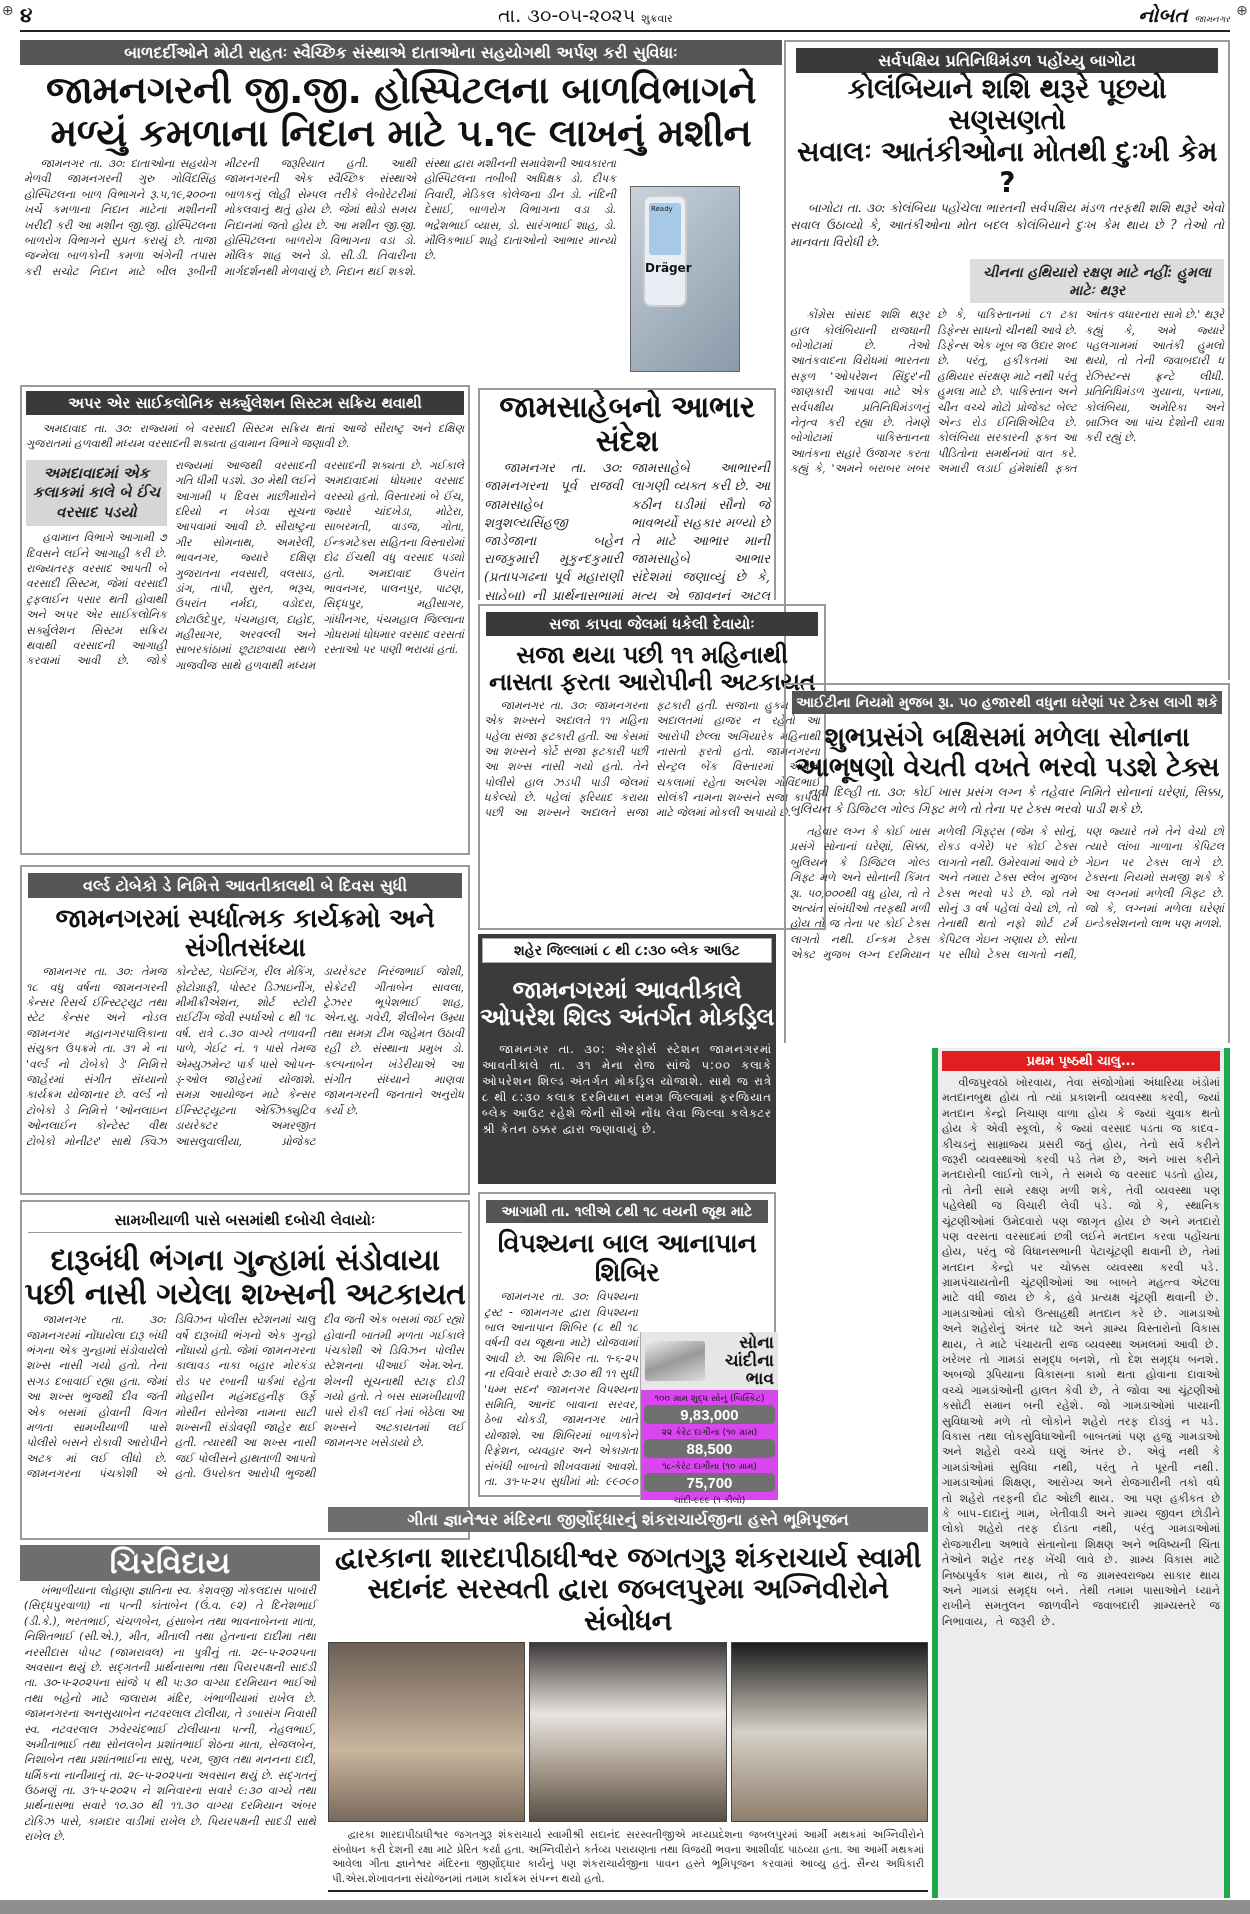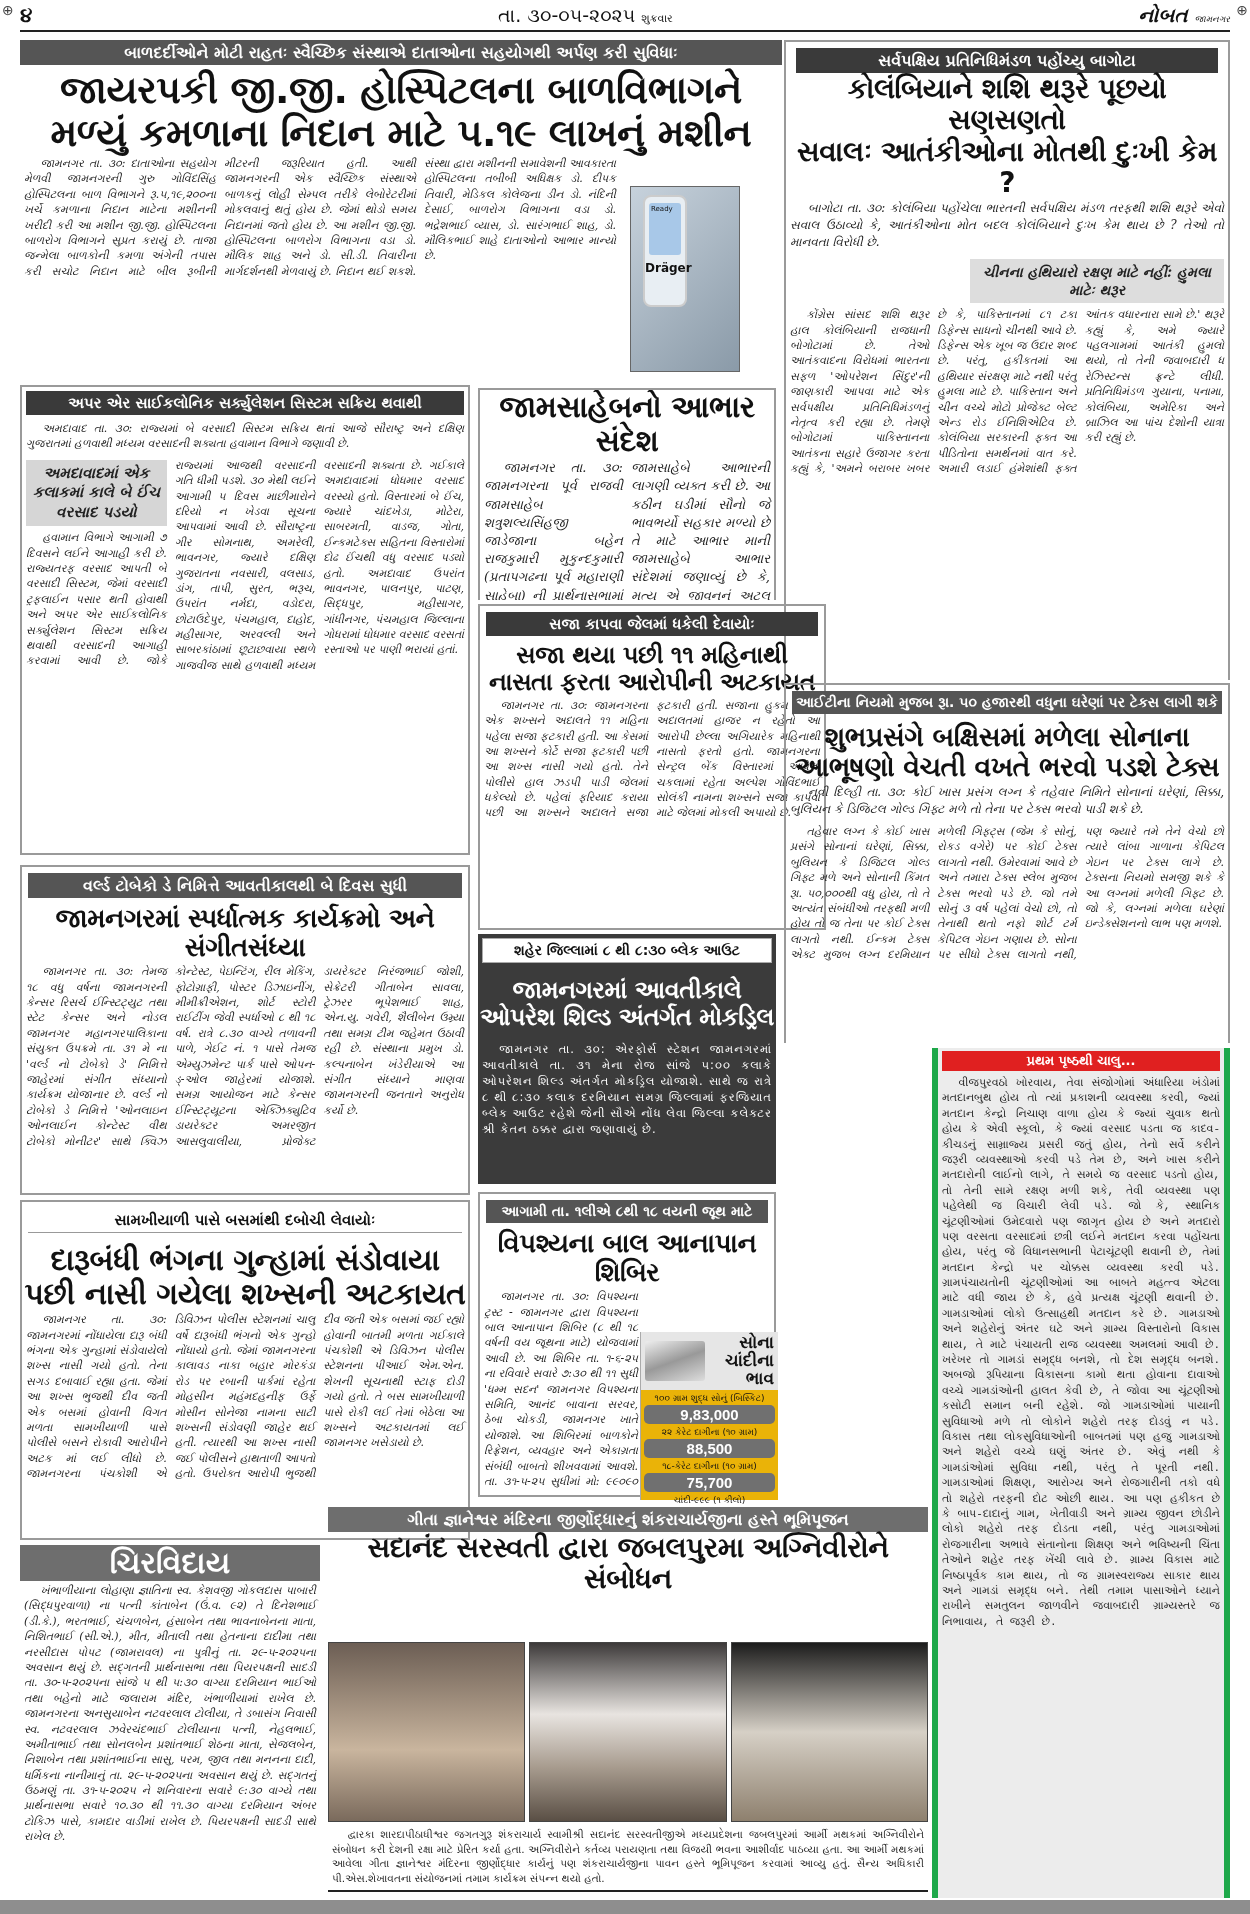--- a/index.html
+++ b/index.html
@@ -67,7 +67,7 @@
 
   <article class="box" style="left:20px;top:40px;width:762px;height:335px;border:none;">
     <div class="kicker" style="font-size:16px;">બાળદર્દીઓને મોટી રાહતઃ સ્વૈચ્છિક સંસ્થાએ દાતાઓના સહયોગથી અર્પણ કરી સુવિધાઃ</div>
-    <h1 class="headline" style="font-size:38px;margin-top:4px;">જાયરપકી જી.જી. હોસ્પિટલના બાળવિભાગને</h1>
+    <h1 class="headline" style="font-size:38px;margin-top:4px;">જામનગરની જી.જી. હોસ્પિટલના બાળવિભાગને</h1>
     <h1 class="headline" style="font-size:38px;">મળ્યું કમળાના નિદાન માટે ૫.૧૯ લાખનું મશીન</h1>
     <div class="body" style="column-count:3;width:600px;height:190px;overflow:hidden;">
         <p>જામનગર તા. ૩૦: દાતાઓના સહયોગ મેળવી જામનગરની ગુરુ ગોવિંદસિંહ હોસ્પિટલના બાળ વિભાગને રૂ.૫,૧૯,૨૦૦ના ખર્ચે કમળાના નિદાન માટેના મશીનની ખરીદી કરી આ મશીન જી.જી. હોસ્પિટલના બાળરોગ વિભાગને સુપ્રત કરાયું છે. તાજા જન્મેલા બાળકોની કમળા અંગેની તપાસ કરી સચોટ નિદાન માટે બીલ રૂબીની મીટરની જરૂરિયાત હતી. આથી જામનગરની એક સ્વૈચ્છિક સંસ્થાએ બાળકનું લોહી સેમ્પલ તરીકે લેબોરેટરીમાં મોકલવાનું થતું હોય છે. જેમાં થોડો સમય નિદાનમાં જતો હોય છે. આ મશીન જી.જી. હોસ્પિટલના બાળરોગ વિભાગના વડા ડો. મૌલિક શાહ અને ડો. સી.ડી. તિવારીના માર્ગદર્શનથી મેળવાયું છે. નિદાન થઈ શકશે. સંસ્થા દ્વારા મશીનની સમાવેશની આવકારતા હોસ્પિટલના તબીબી અધિક્ષક ડો. દીપક તિવારી, મેડિકલ કોલેજના ડીન ડો. નંદિની દેસાઈ, બાળરોગ વિભાગના વડા ડો. ભદ્રેશભાઈ વ્યાસ, ડો. સારંગભાઈ શાહ, ડો. મૌલિકભાઈ શાહે દાતાઓનો આભાર માન્યો છે.</p>

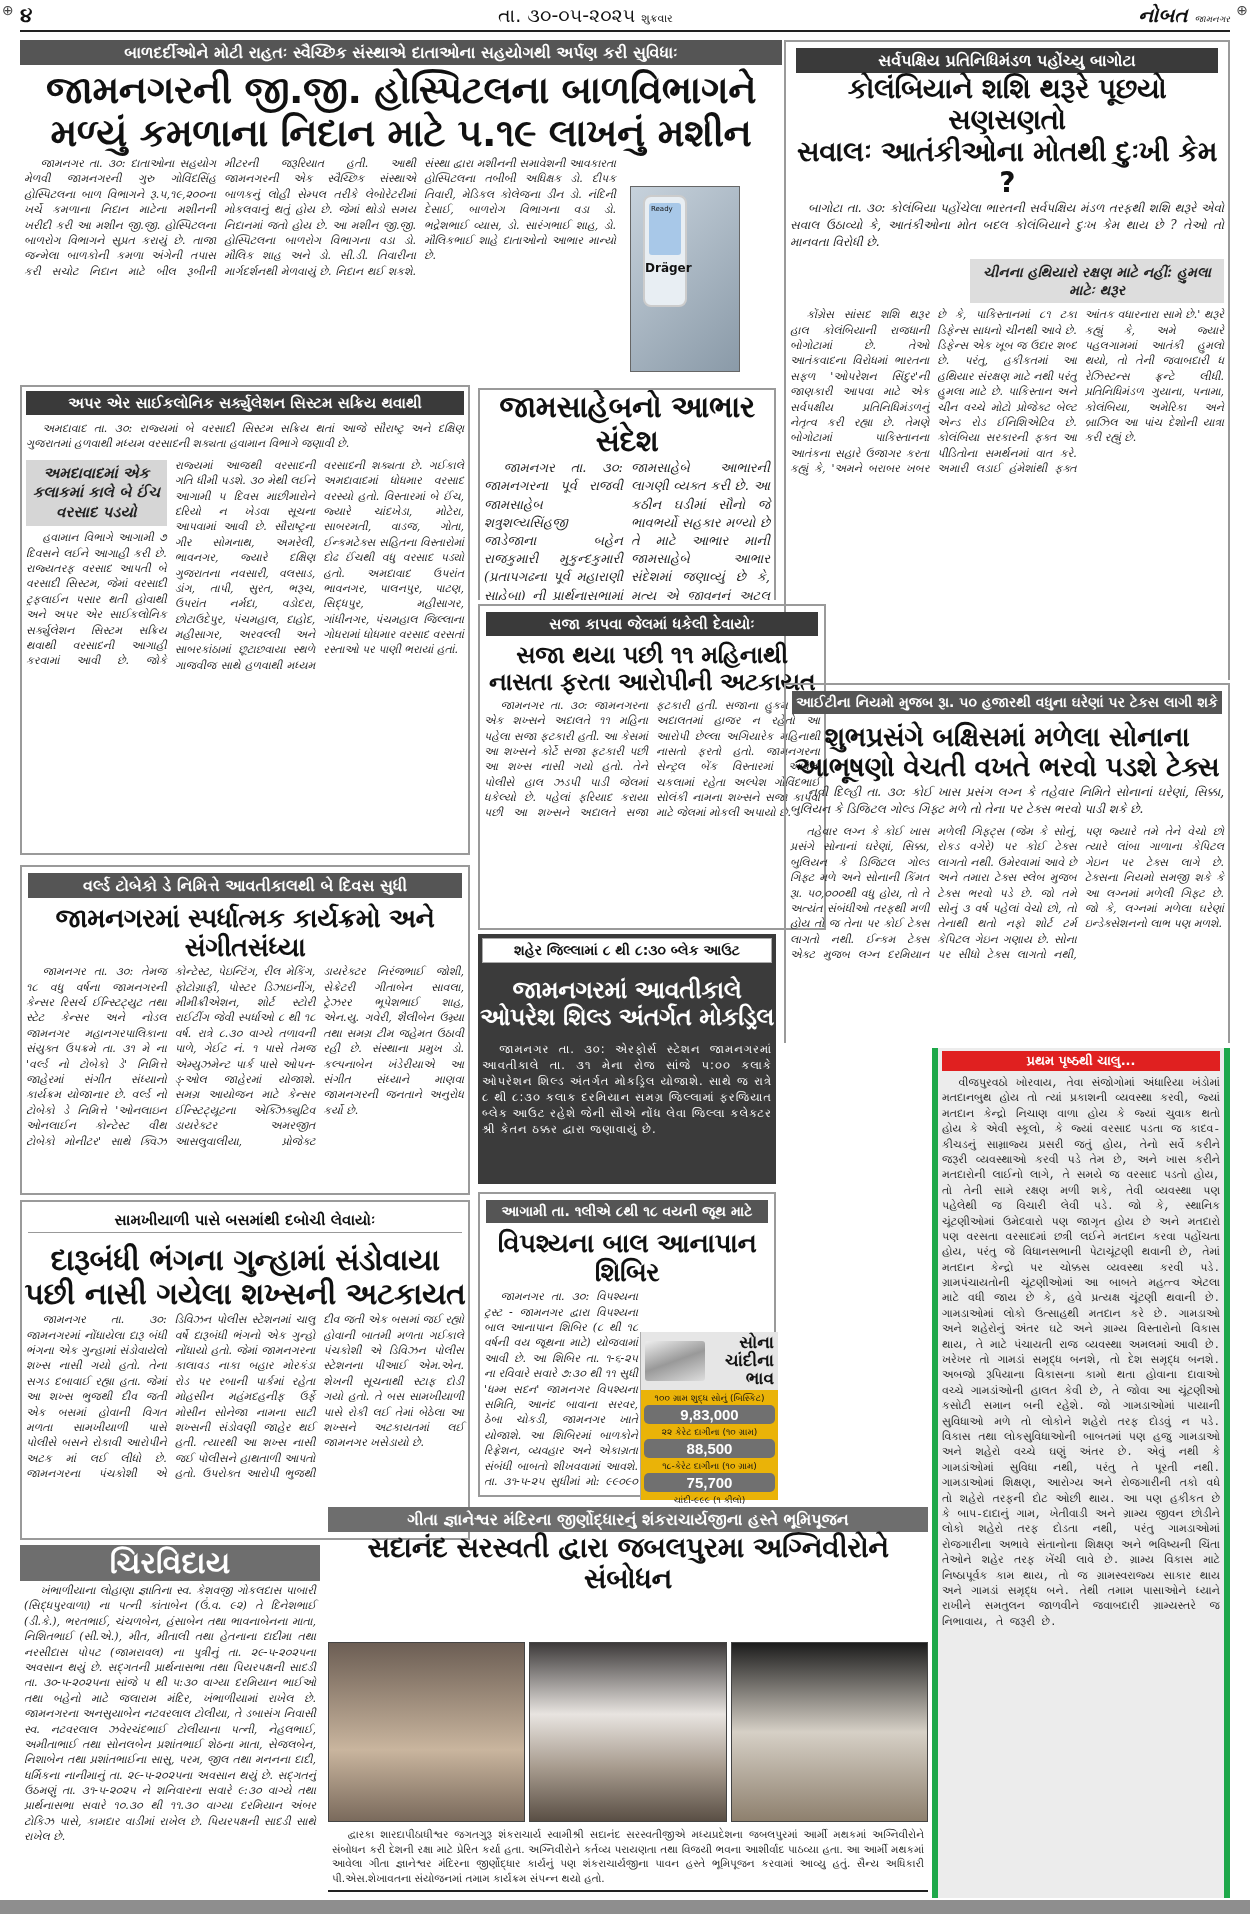--- a/index.html
+++ b/index.html
@@ -32,7 +32,7 @@
   .blackbox .headline { color: #fff; }
   .blackbox .body { color: #fff; font-style: normal; font-family: "DejaVu Sans", sans-serif; }
 
-  .gold { position: absolute; background: #eab308; border-left: 1px solid #aaa; }
+  .gold { position: absolute; background: #d946ef; border-left: 1px solid #aaa; }
   .gold .ghead { display: flex; align-items: center; justify-content: space-between; background: #e6e6e6; padding: 2px 4px; }
   .gold .bars { width: 60px; height: 40px; background: linear-gradient(160deg, #eee, #999, #ddd); border-radius: 3px; }
   .gold .gtitle { font-weight: bold; font-size: 17px; text-align: right; line-height: 1.05; }

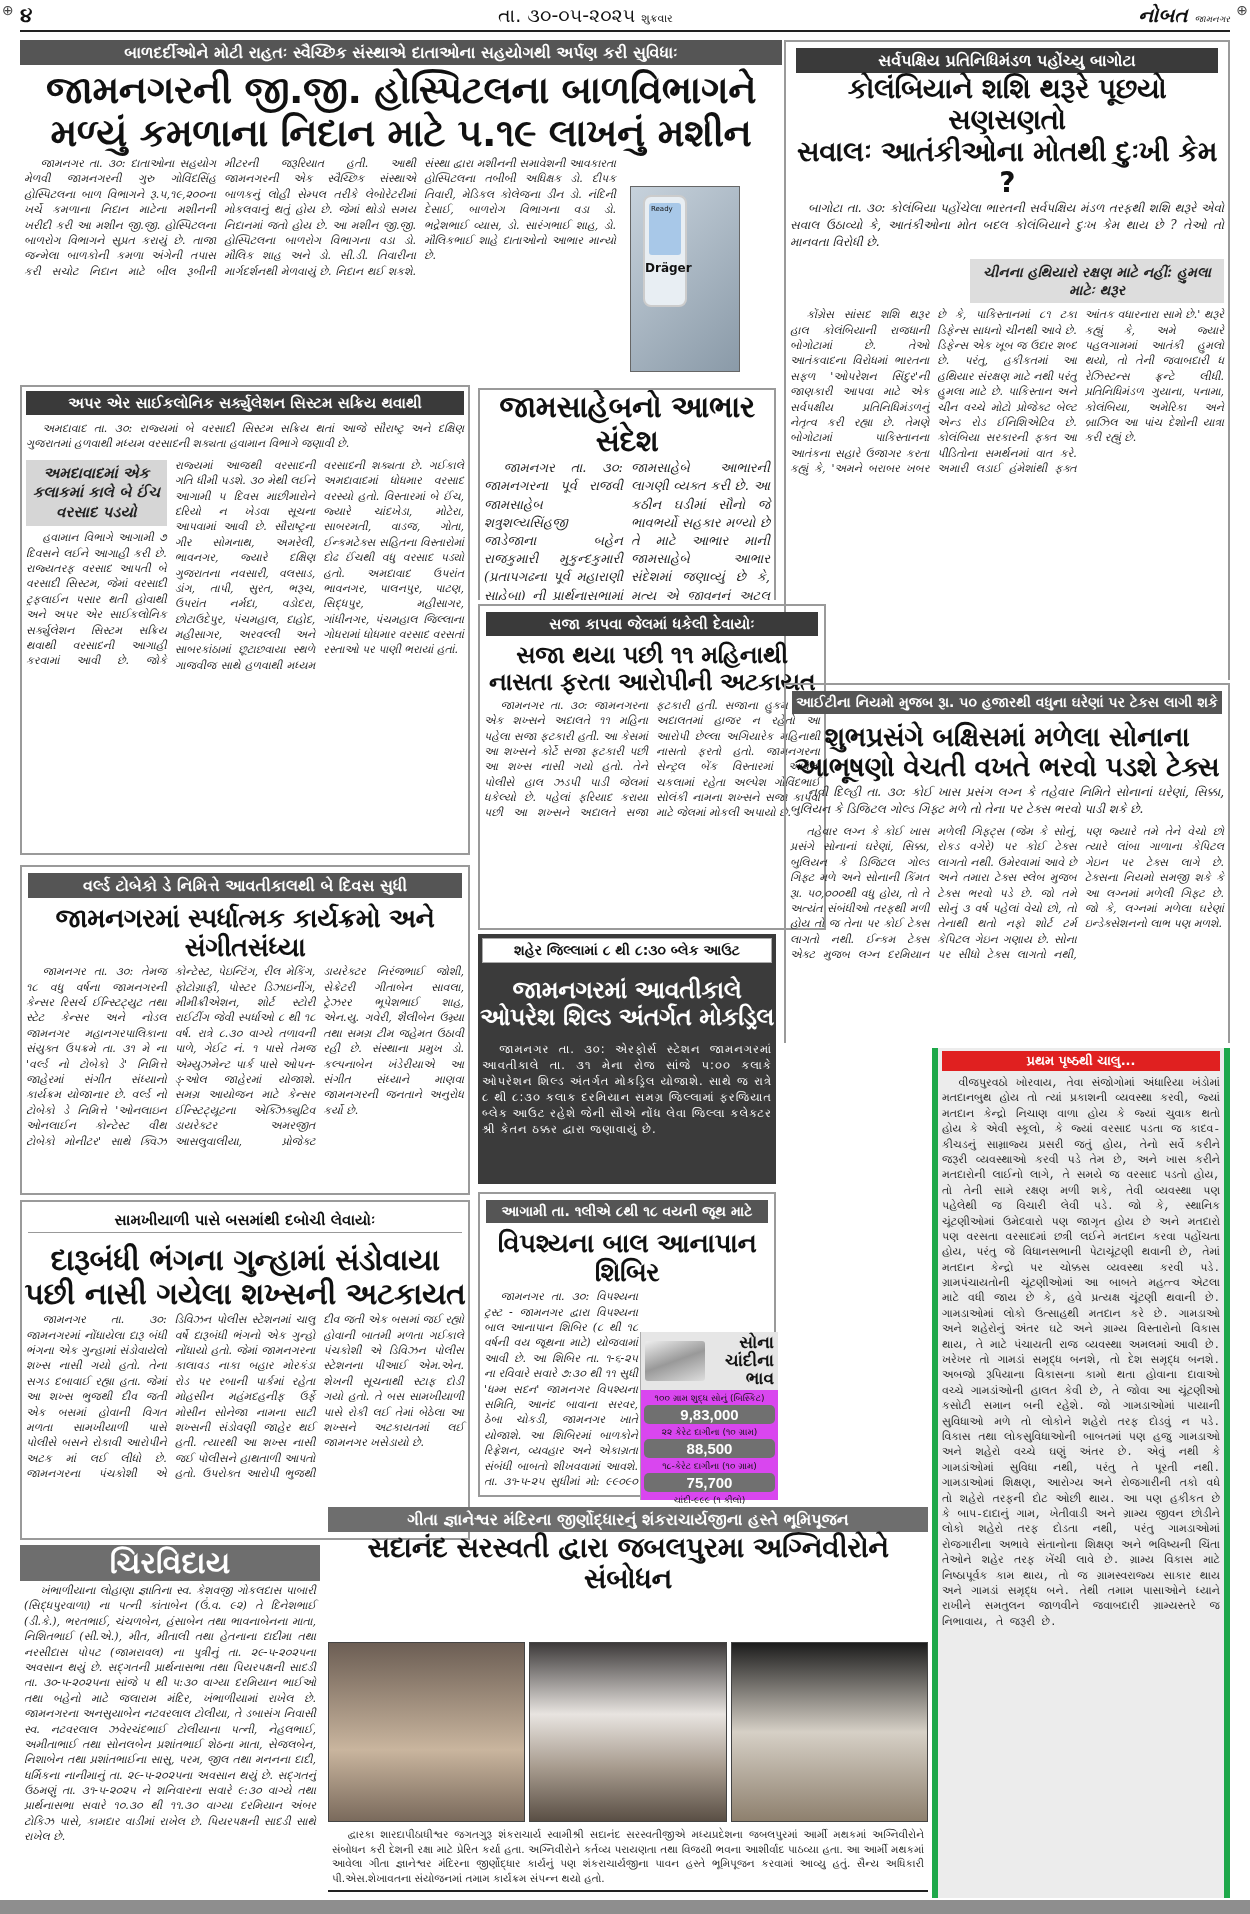--- a/index.html
+++ b/index.html
@@ -202,6 +202,7 @@
 
   <article class="box" style="left:328px;top:1507px;width:600px;height:388px;border:none;">
     <div class="kicker" style="font-size:16px;background:#6e6e6e;">ગીતા જ્ઞાનેશ્વર મંદિરના જીર્ણોદ્ધારનું શંકરાચાર્યજીના હસ્તે ભૂમિપૂજન</div>
+    <h1 class="headline" style="font-size:28px;margin-top:10px;">દ્વારકાના શારદાપીઠાધીશ્વર જગતગુરૂ શંકરાચાર્ય સ્વામી</h1>
     <h1 class="headline" style="font-size:28px;">સદાનંદ સરસ્વતી દ્વારા જબલપુરમા અગ્નિવીરોને સંબોધન</h1>
     <div class="photos" style="left:0;top:135px;width:600px;height:180px;">
       <div></div>

